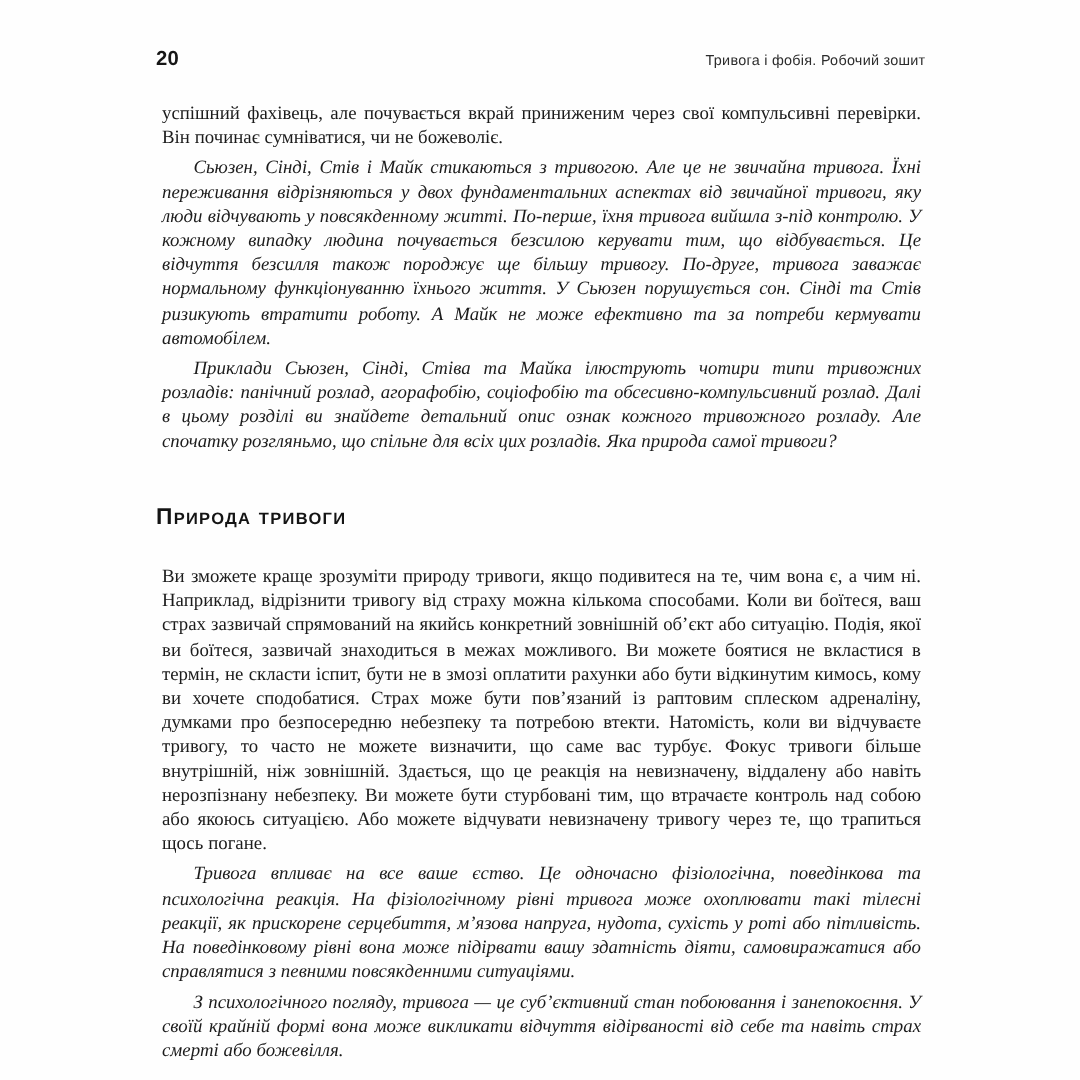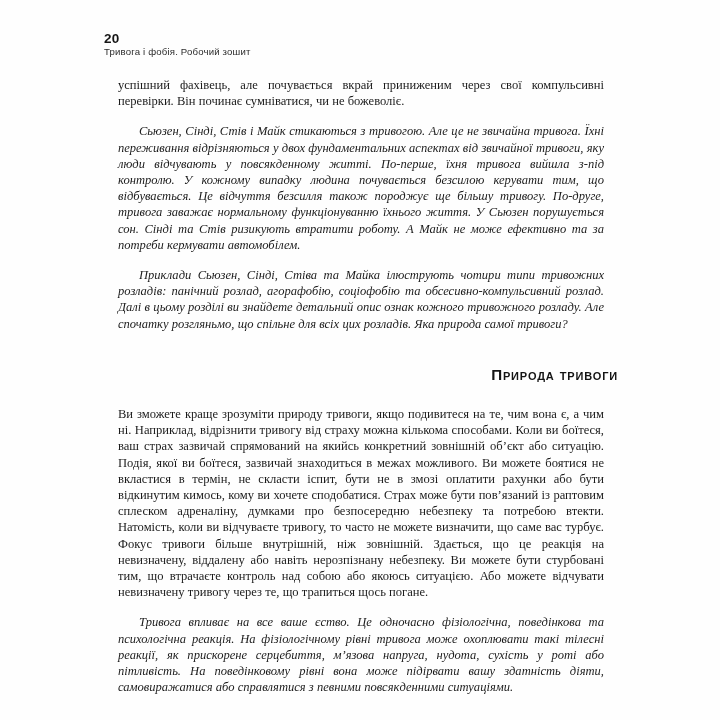--- a/index.html
+++ b/index.html
@@ -36,7 +36,6 @@
     align-items: baseline;
     justify-content: space-between;
     font-family: "Liberation Sans", "DejaVu Sans", sans-serif;
-    flex-direction: column;
   }
   .folio {
     font-size: 13.5px;

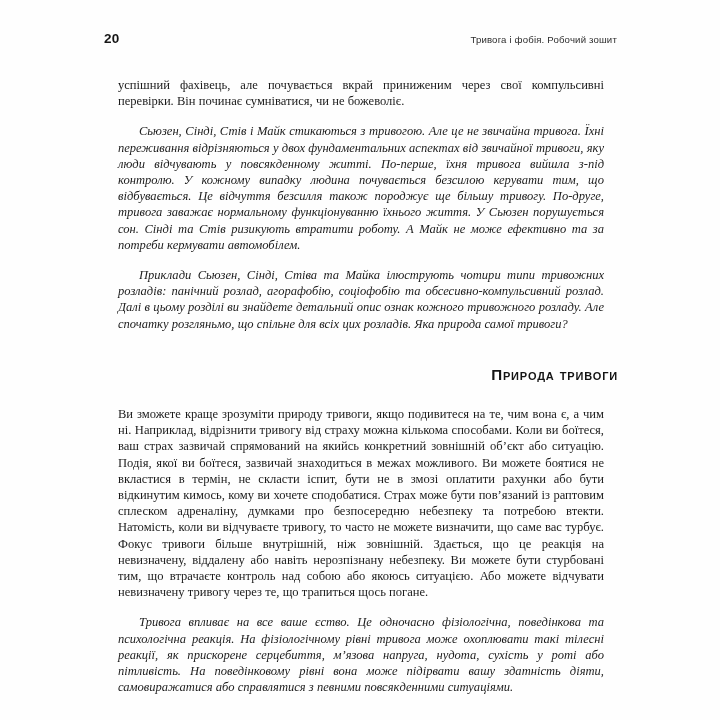--- a/index.html
+++ b/index.html
@@ -61,7 +61,7 @@
   }
 
   p.body {
-    margin: 14px;
+    margin: 4px;
     font-size: 12.55px;
     line-height: 16.2px;
     text-align: justify;

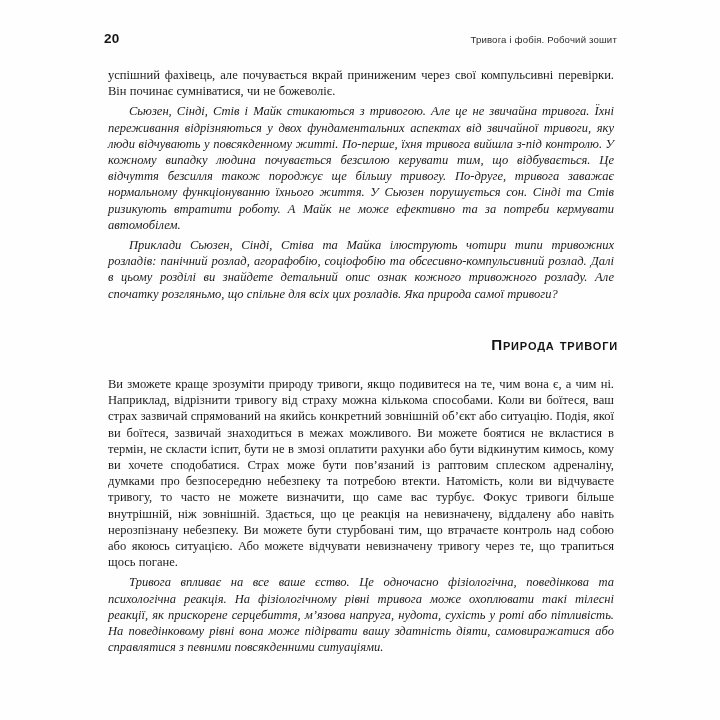--- a/index.html
+++ b/index.html
@@ -96,7 +96,6 @@
   .heading-wrap {
     margin-top: 35px;
     margin-bottom: 24px;
-    text-align: right;
   }
 </style>
 </head>

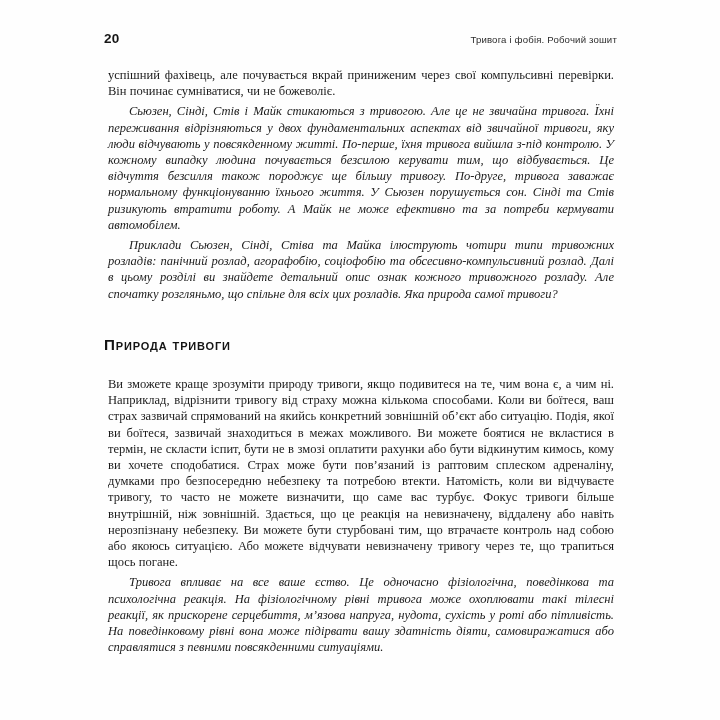--- a/index.html
+++ b/index.html
@@ -124,6 +124,7 @@
 
     <p class="body indent">Тривога впливає на все ваше єство. Це одночасно фізіологічна, поведінкова та психологічна реакція. На фізіологічному рівні тривога може охоплювати такі тілесні реакції, як прискорене серцебиття, м’язова напруга, нудота, сухість у роті або пітливість. На поведінковому рівні вона може підірвати вашу здатність діяти, самовиражатися або справлятися з певними повсякденними ситуаціями.</p>
 
+    <p class="body indent">З психологічного погляду, тривога — це суб’єктивний стан побоювання і занепокоєння. У своїй крайній формі вона може викликати відчуття відірваності від себе та навіть страх смерті або божевілля.</p>
 
   </div>
 </div>

